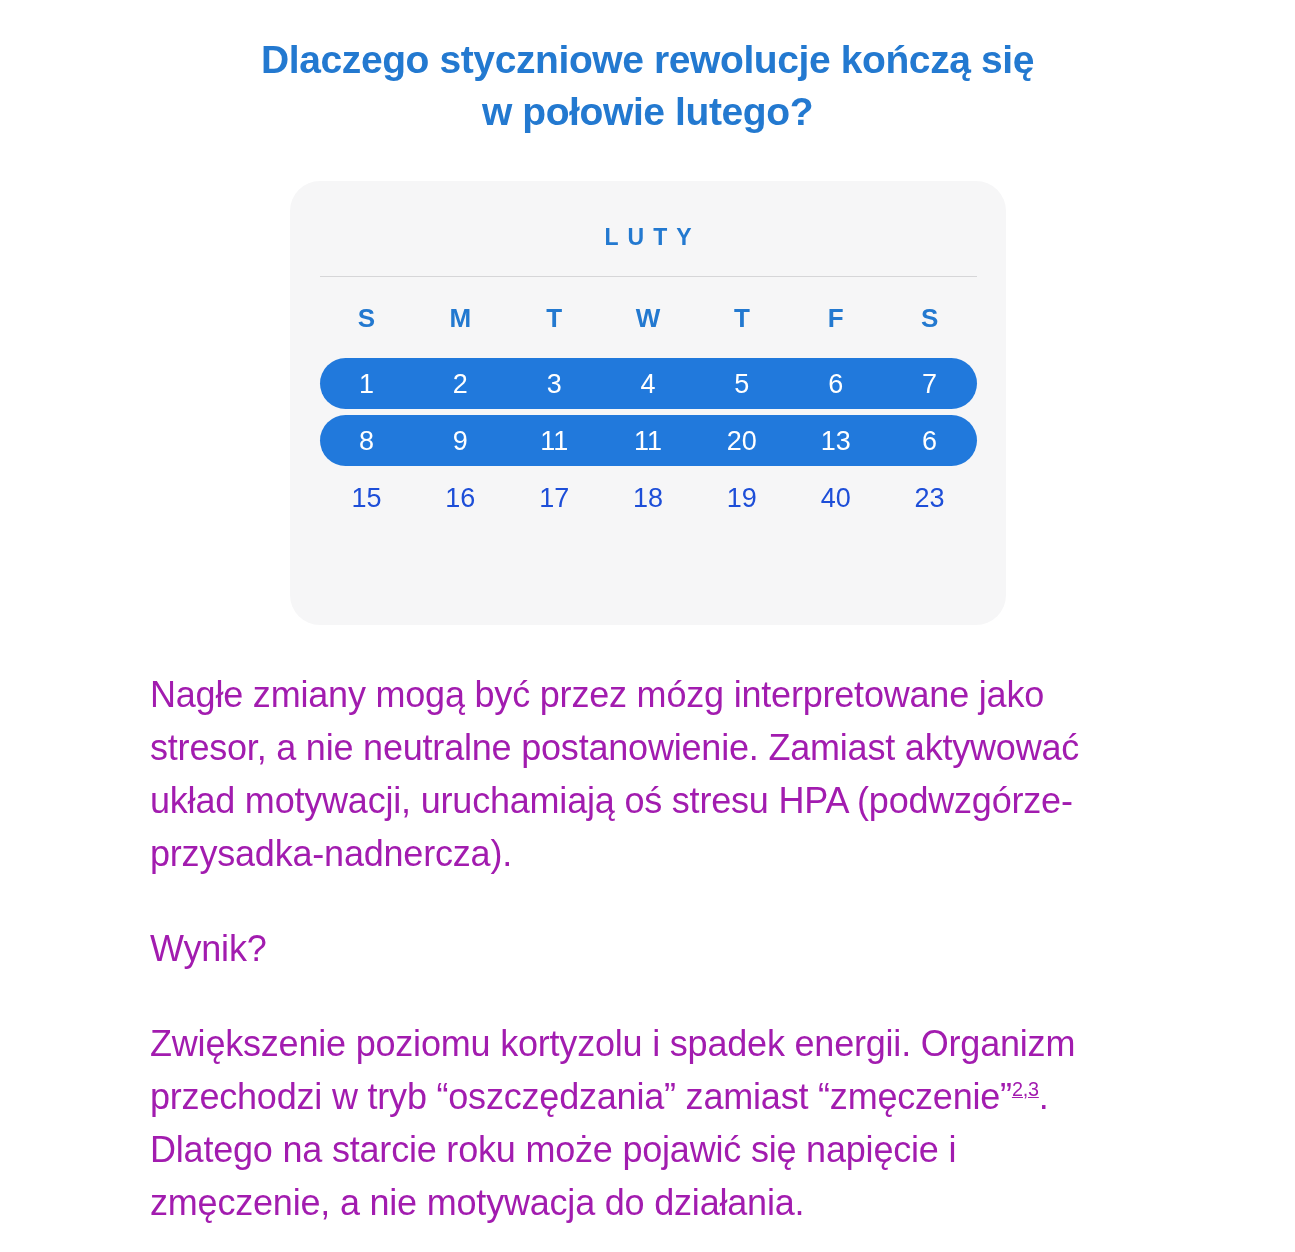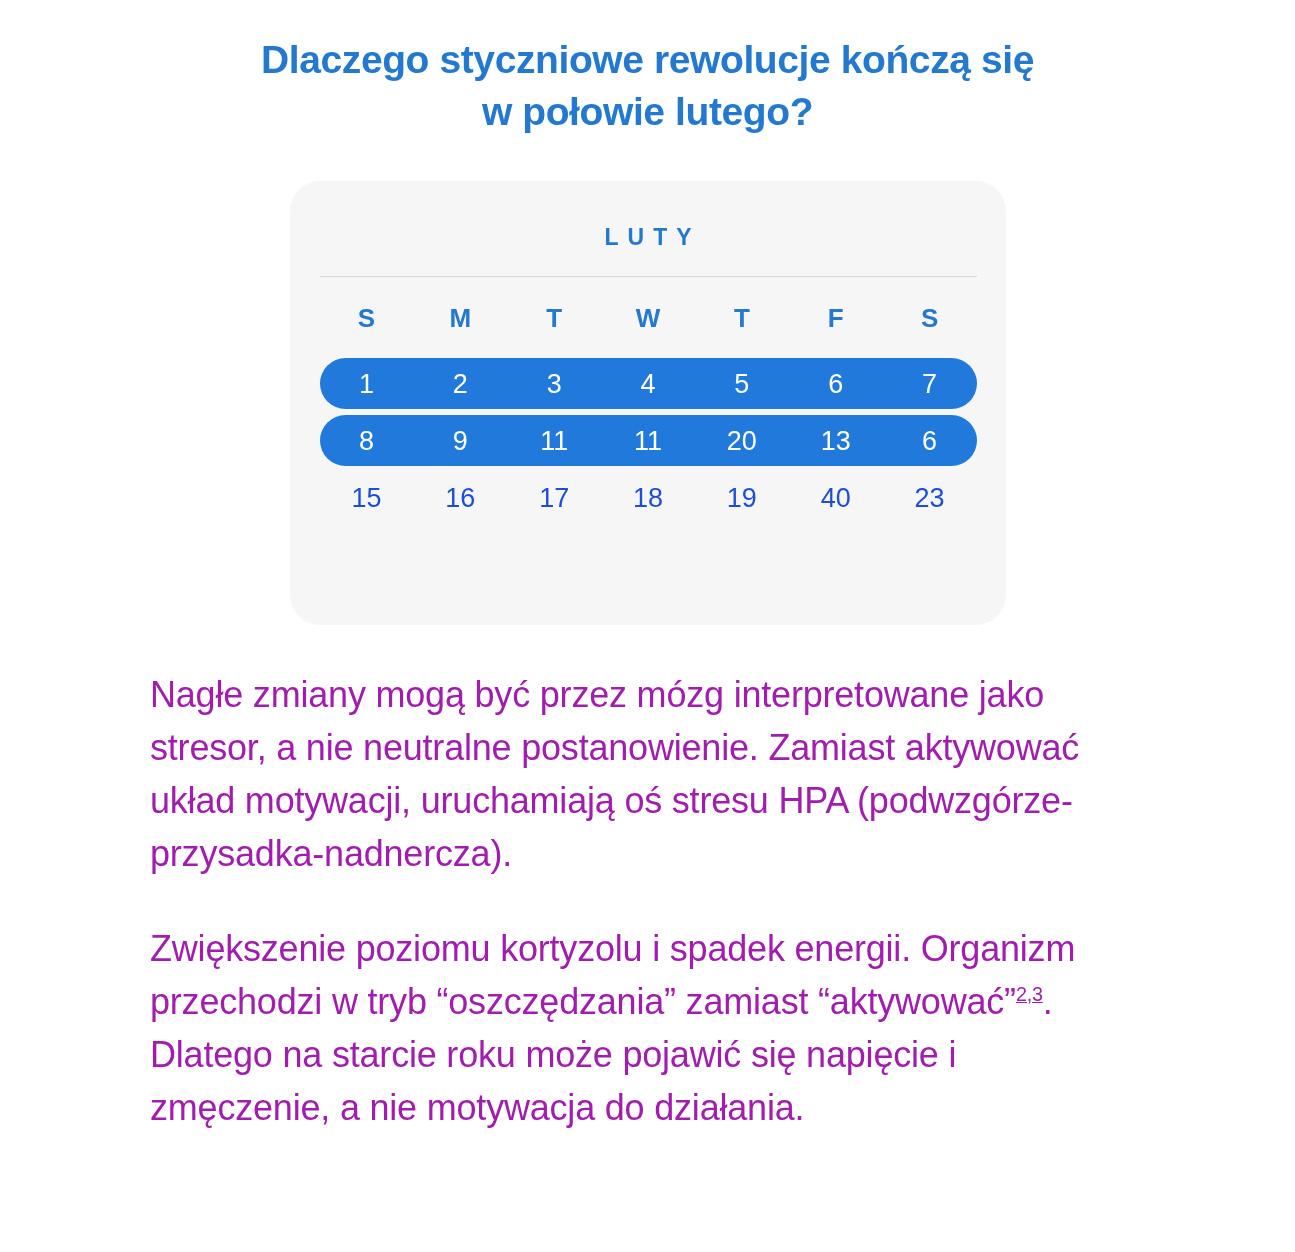--- a/index.html
+++ b/index.html
@@ -215,6 +215,7 @@
 
     <div class="para p1">Nagłe zmiany mogą być przez mózg interpretowane jako stresor, a nie neutralne postanowienie. Zamiast aktywować układ motywacji, uruchamiają oś stresu HPA (podwzgórze-przysadka-nadnercza).</div>
 
+    <div class="para p2">Wynik?</div>
 
     <div class="para p3"><span>Zwiększenie poziomu kortyzolu i spadek energii. Organizm przechodzi w tryb “oszczędzania” zamiast “aktywować”</span><sup>2,3</sup><span>. Dlatego na starcie roku może pojawić się napięcie i zmęczenie, a nie motywacja do działania.</span></div>
 

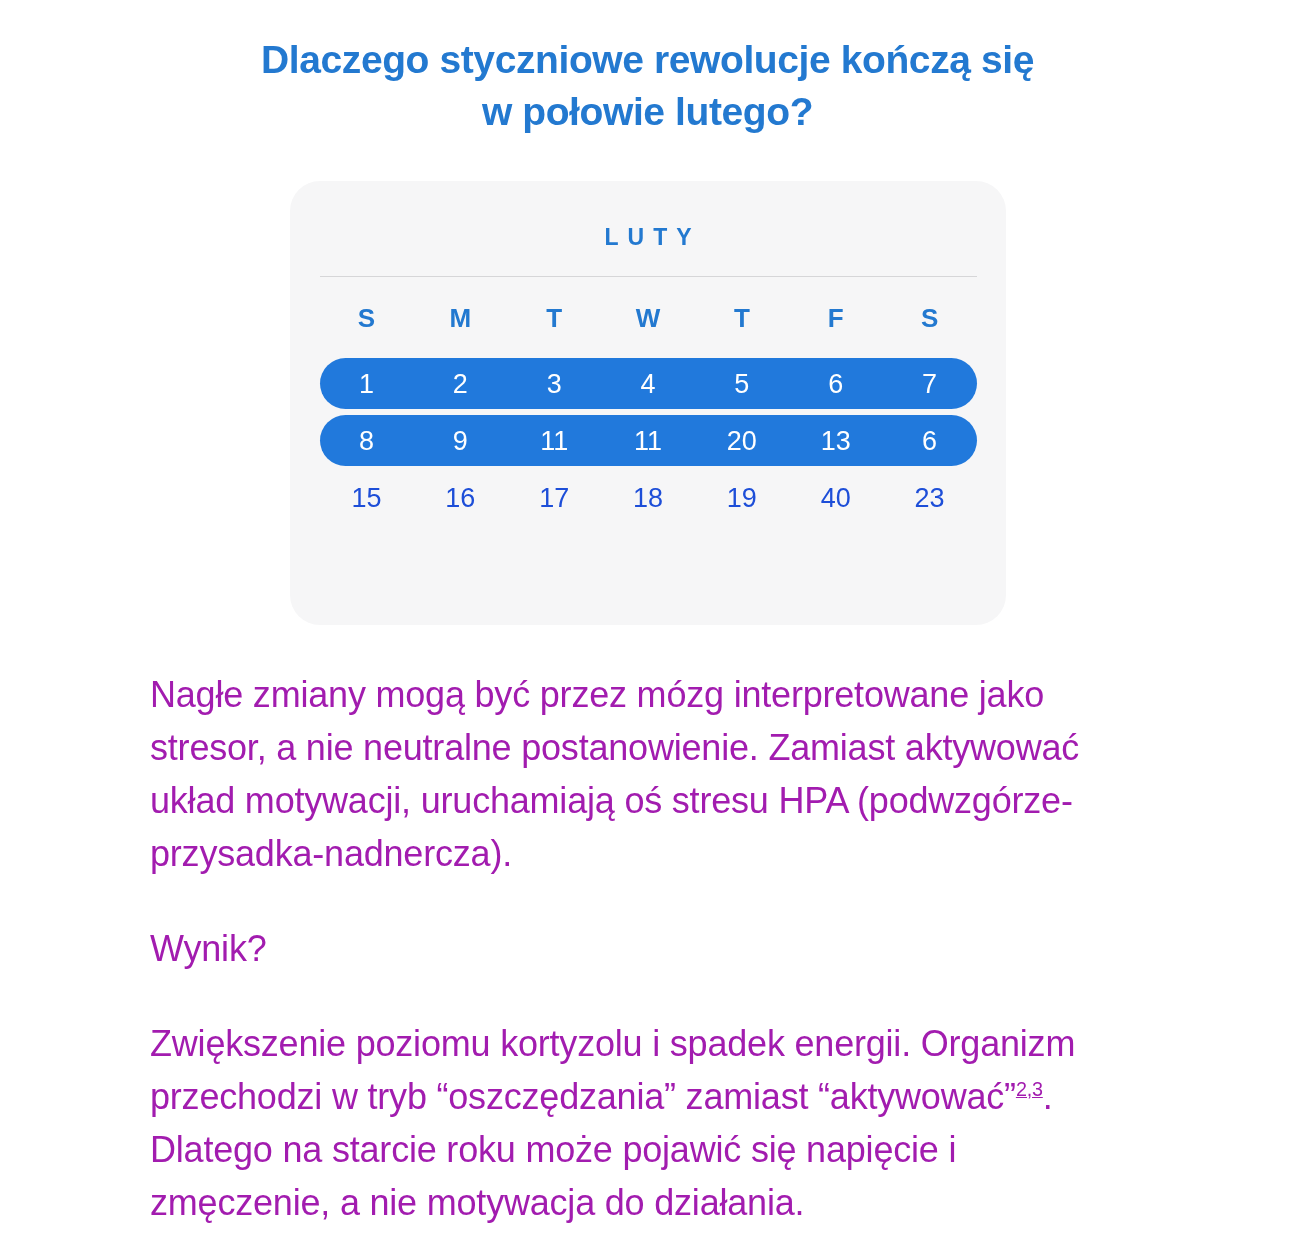--- a/index.html
+++ b/index.html
@@ -217,7 +217,7 @@
 
     <div class="para p2">Wynik?</div>
 
-    <div class="para p3"><span>Zwiększenie poziomu kortyzolu i spadek energii. Organizm przechodzi w tryb “oszczędzania” zamiast “aktywować”</span><sup>2,3</sup><span>. Dlatego na starcie roku może pojawić się napięcie i zmęczenie, a nie motywacja do działania.</span></div>
+    <div class="para p3"><span>Zwiększenie poziomu kortyzolu i spadek energii. Organizm przechodzi w tryb “oszczędzania” zamiast “zmęczenie”</span><sup>2,3</sup><span>. Dlatego na starcie roku może pojawić się napięcie i zmęczenie, a nie motywacja do działania.</span></div>
 
   </div>
 

